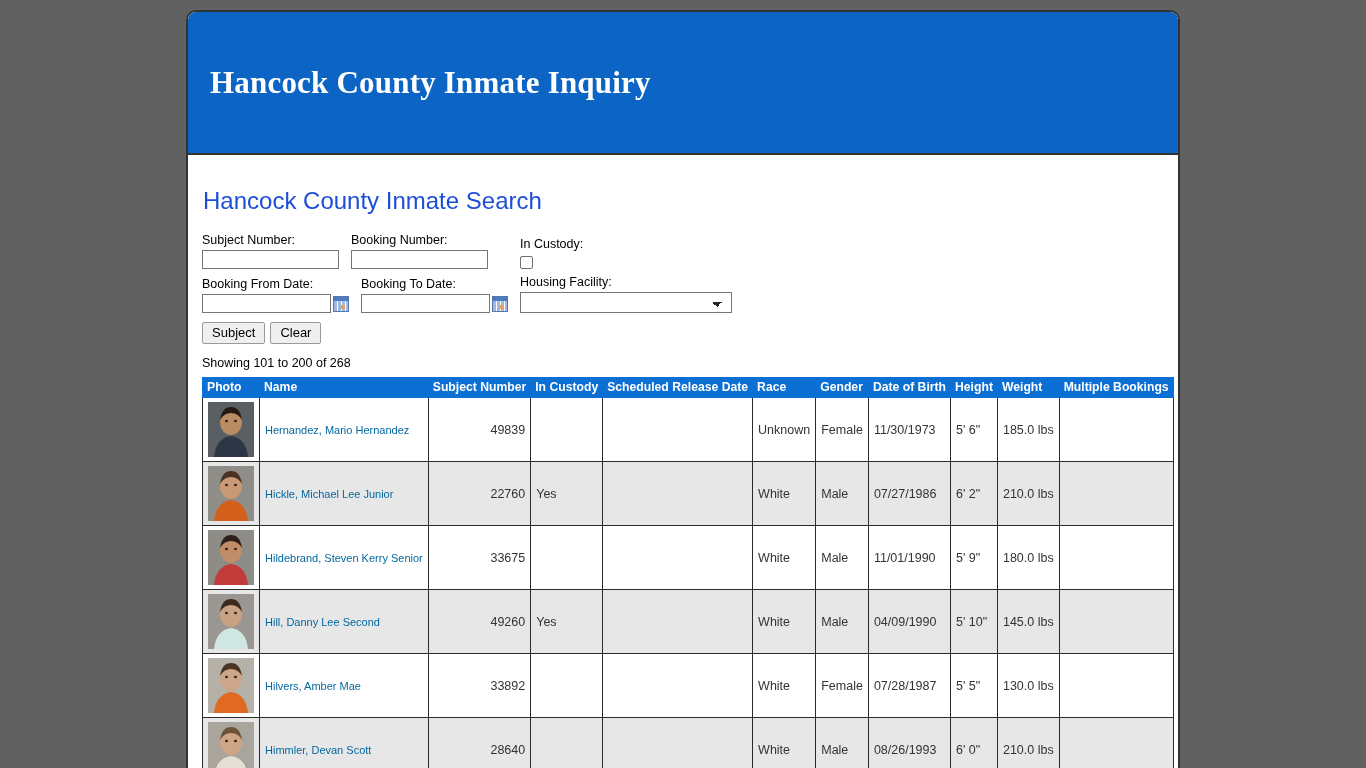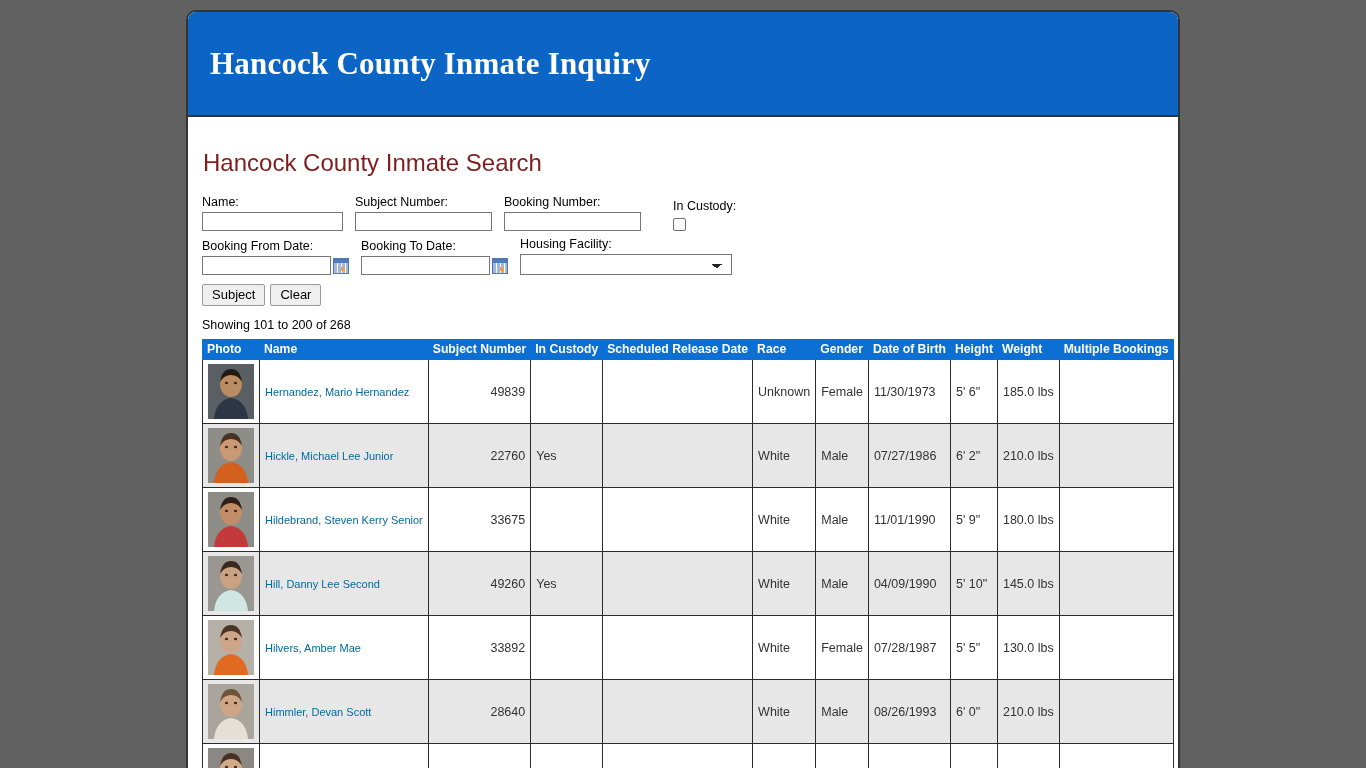--- a/index.html
+++ b/index.html
@@ -24,7 +24,7 @@
   }
   .banner {
     background: #0C64C4;
-    height: 105px;
+    height: 143px;
     border-bottom: 2px solid #333333;
     display: flex;
     align-items: center;

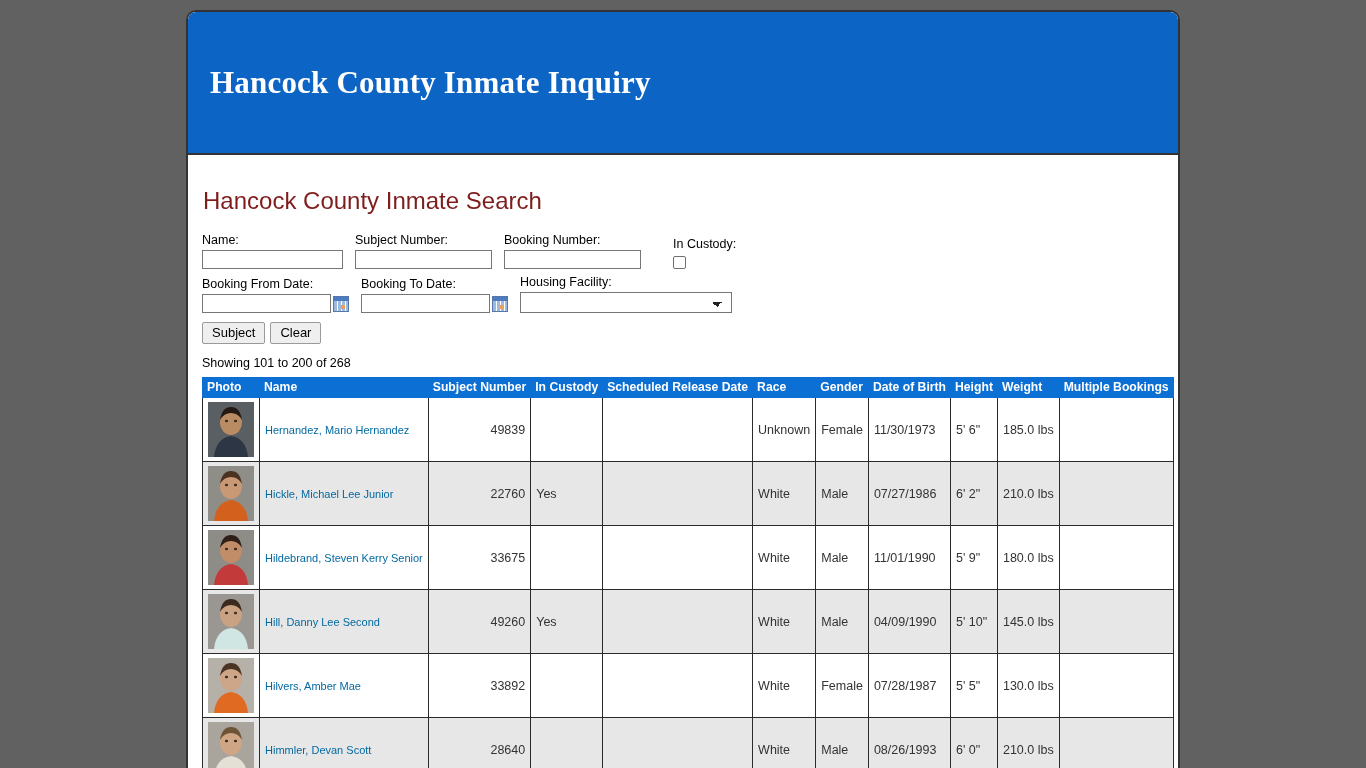--- a/index.html
+++ b/index.html
@@ -42,7 +42,7 @@
     padding: 0 14px 0 14px;
   }
   .page-heading {
-    color: #7f1d1d;
+    color: #1d4ed8;
     font-size: 24px;
     font-weight: normal;
     margin: 32px 0 18px 0;

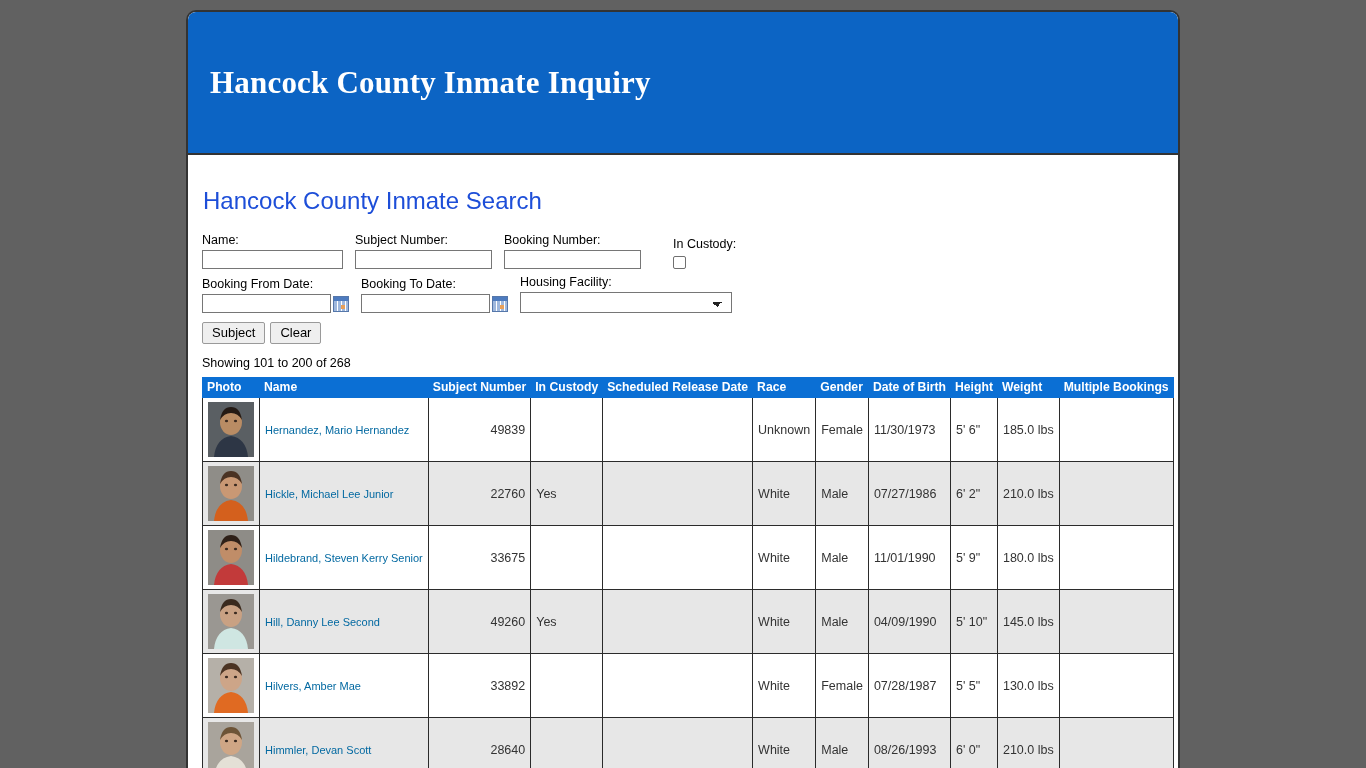--- a/index.html
+++ b/index.html
@@ -209,10 +209,6 @@
 
       <div class="form-row">
         <div class="field">
-          <label class="field-label">Name:</label>
-          <input class="txt w-name" type="text" value="" style="">
-        </div>
-        <div class="field">
           <label class="field-label">Subject Number:</label>
           <input class="txt w-subject" type="text" value="" style="">
         </div>

